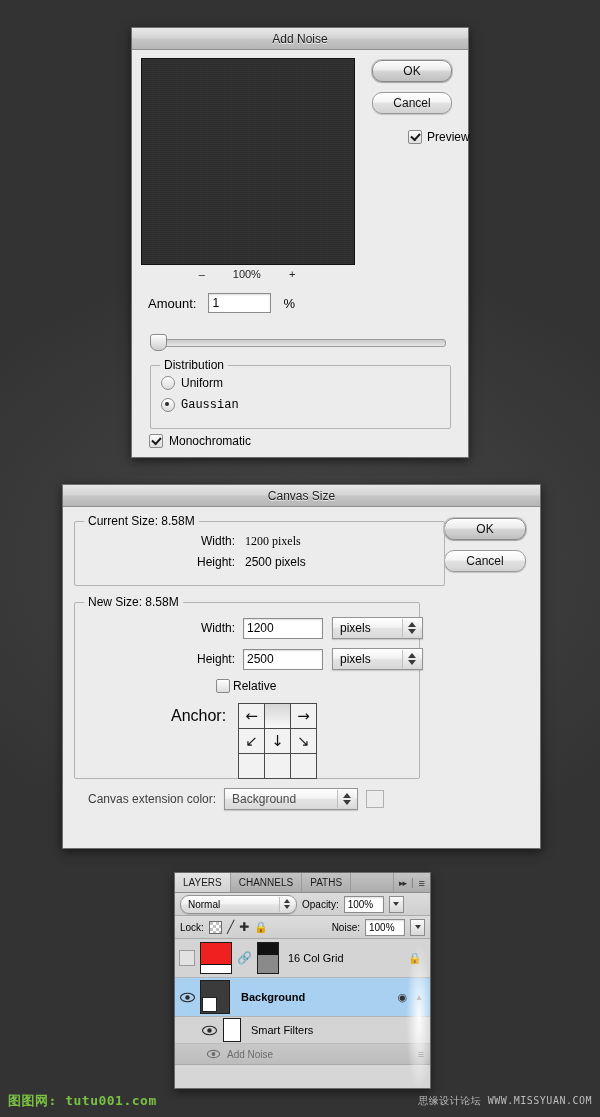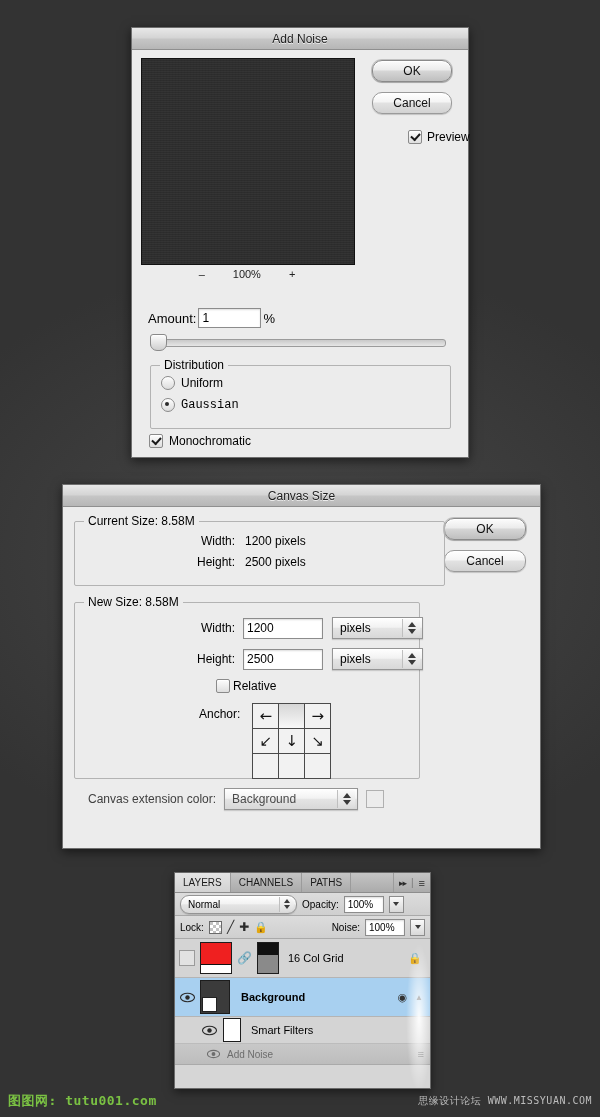--- a/index.html
+++ b/index.html
@@ -260,7 +260,7 @@
     <span>Preview</span>
   </div>
 
-  <div style="position:absolute;left:16px;top:280px;display:flex;align-items:center;gap:2px;">
+  <div style="position:absolute;left:16px;top:265px;display:flex;align-items:center;gap:12px;">
     <span style="font-size:13px;">Amount:</span>
     <span class="tfield" style="width:55px;height:18px;">
       <span>1</span>

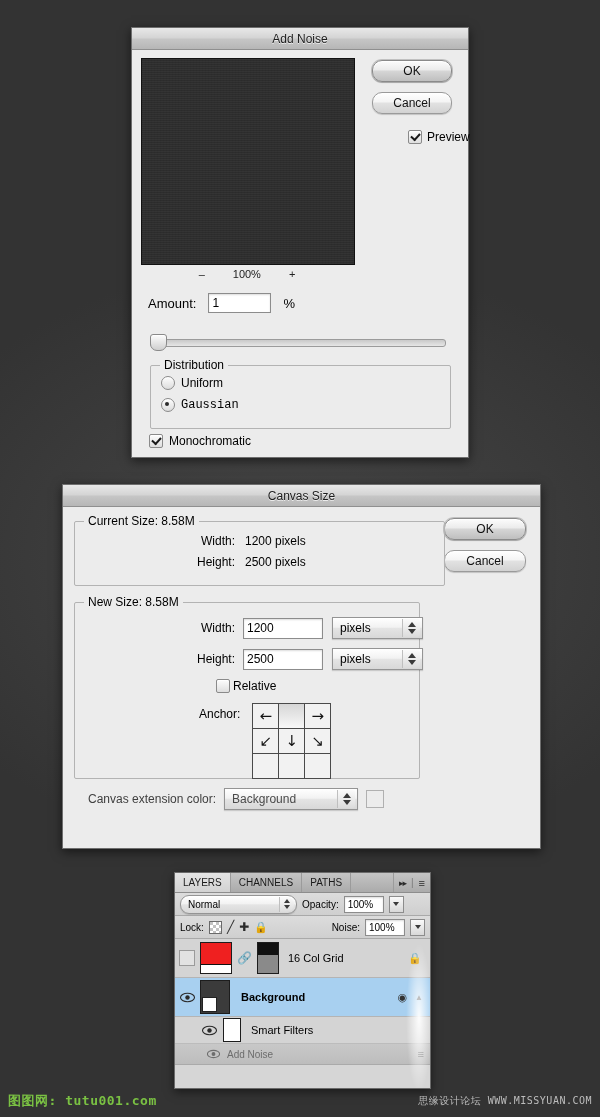--- a/index.html
+++ b/index.html
@@ -311,7 +311,7 @@
     <span class="glabel">Current Size: 8.58M</span>
     <div style="position:absolute;left:0;top:12px;width:300px;display:flex;justify-content:flex-start;">
       <span style="width:160px;text-align:right;font-size:12px;">Width:</span>
-      <span style="margin-left:10px;font-size:12px;">1200 pixels</span>
+      <span style="margin-left:10px;font-size:12px;font-family:Liberation Serif, serif;">1200 pixels</span>
     </div>
     <div style="position:absolute;left:0;top:33px;width:300px;display:flex;justify-content:flex-start;">
       <span style="width:160px;text-align:right;font-size:12px;">Height:</span>

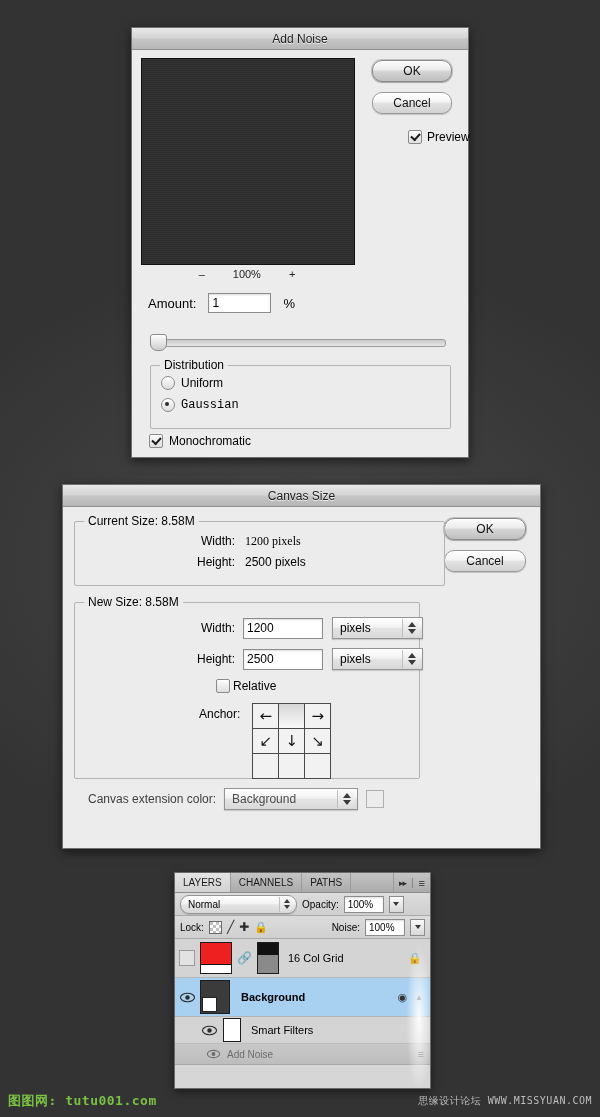--- a/index.html
+++ b/index.html
@@ -356,7 +356,7 @@
     </div>
 
     <div style="position:absolute;left:96px;top:100px;display:flex;align-items:flex-start;gap:12px;">
-      <span style="font-size:12px;padding-top:4px;margin-left:28px;">Anchor:</span>
+      <span style="font-size:16px;padding-top:4px;">Anchor:</span>
       <span class="anchor-grid">
         <span class="acell">
             <span class="arr">←</span>

